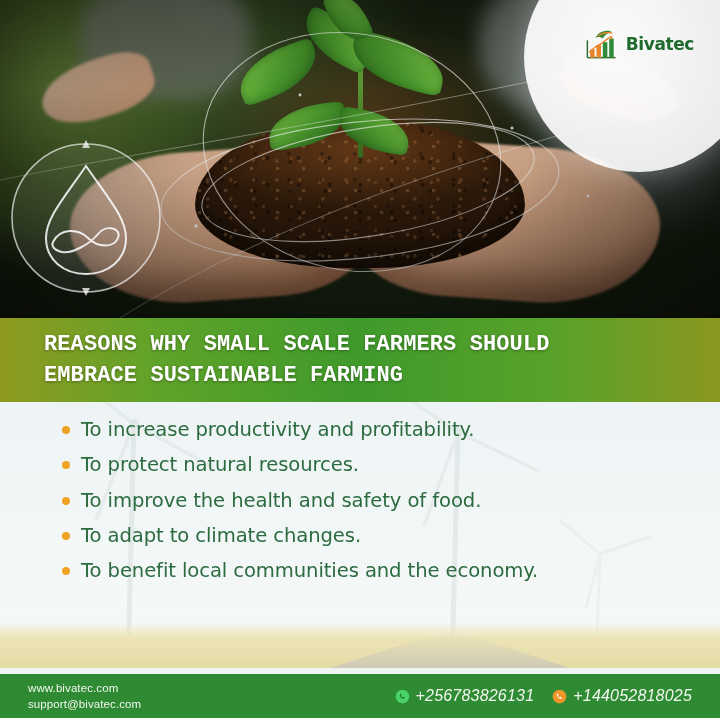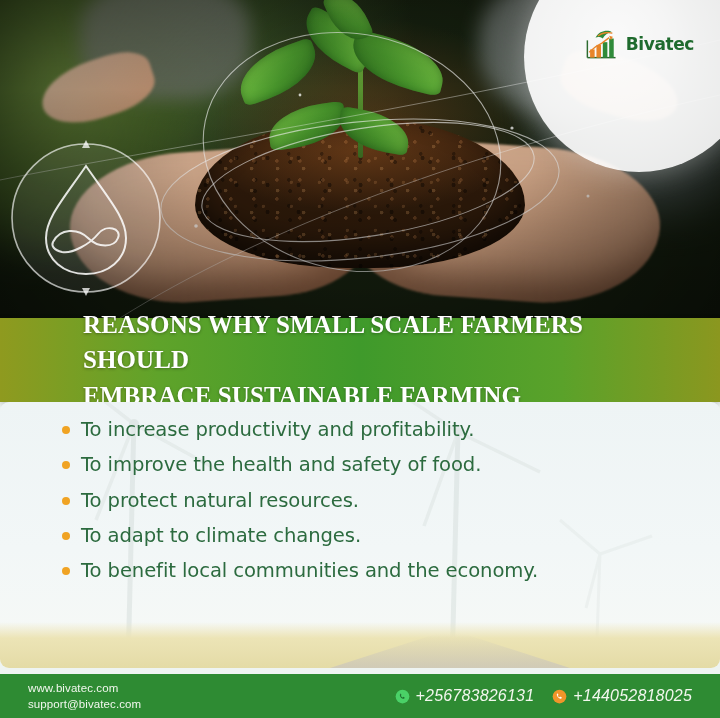--- a/index.html
+++ b/index.html
@@ -189,11 +189,11 @@
     box-shadow:0 2px 6px rgba(0,0,0,.2);
   }
   .title-text {
-    padding-left:83px; padding-right:30px;
+    padding-left:44px; padding-right:30px;
     color:#fff;
-    font-family:Liberation Serif, serif;
+    font-family:Liberation Mono, monospace;
     font-weight:bold;
-    font-size:25px;
+    font-size:22px;
     line-height:1.42;
     letter-spacing:.1px;
     text-transform:uppercase;

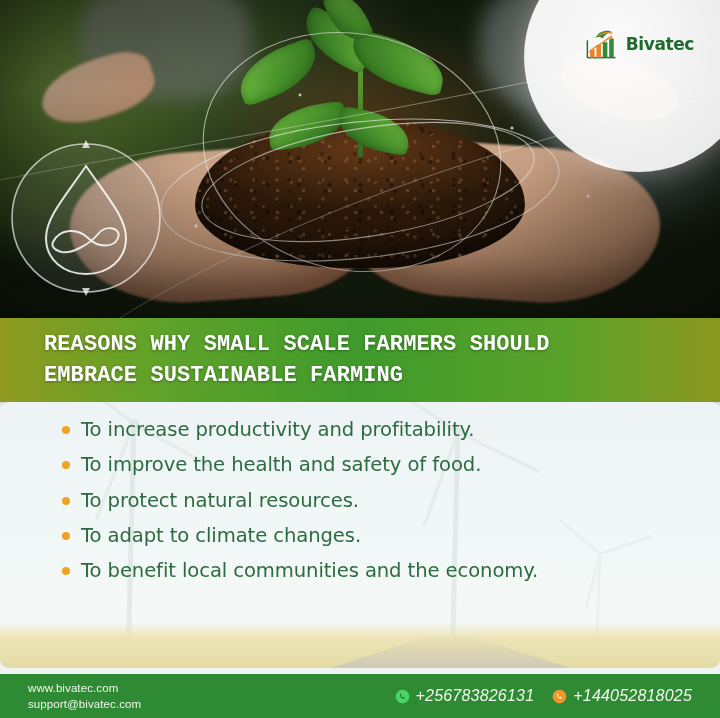--- a/index.html
+++ b/index.html
@@ -206,7 +206,6 @@
     width:720px; height:266px;
     overflow:hidden;
     background:linear-gradient(to bottom,#eef4f5 0%, #f2f7f7 55%, #f7f9f6 100%);
-    border-radius:9px;
   }
   .turbines { position:absolute; inset:0; opacity:.5; }
   .field {

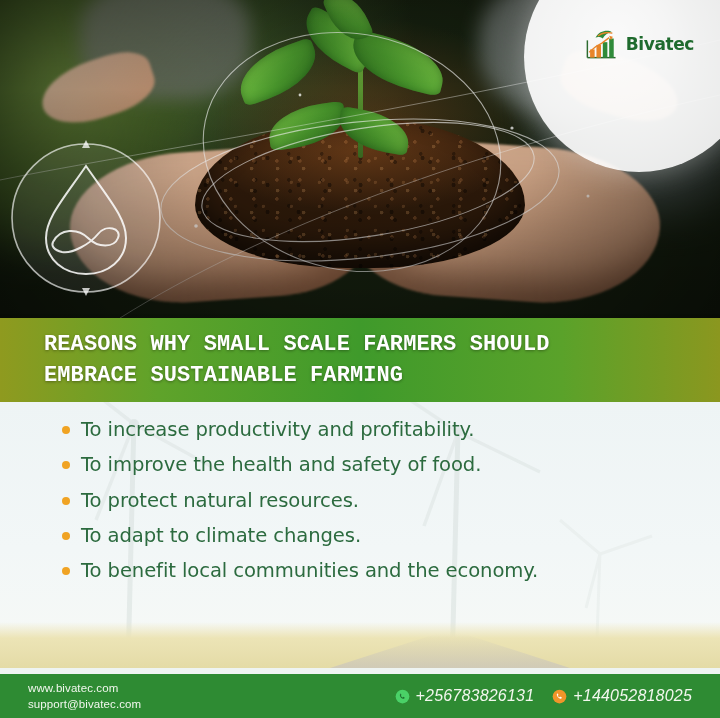--- a/index.html
+++ b/index.html
@@ -390,11 +390,11 @@
       </li>
       <li>
         <span class="dot"></span>
-        <span class="btext">To improve the health and safety of food.</span>
+        <span class="btext">To protect natural resources.</span>
       </li>
       <li>
         <span class="dot"></span>
-        <span class="btext">To protect natural resources.</span>
+        <span class="btext">To improve the health and safety of food.</span>
       </li>
       <li>
         <span class="dot"></span>

